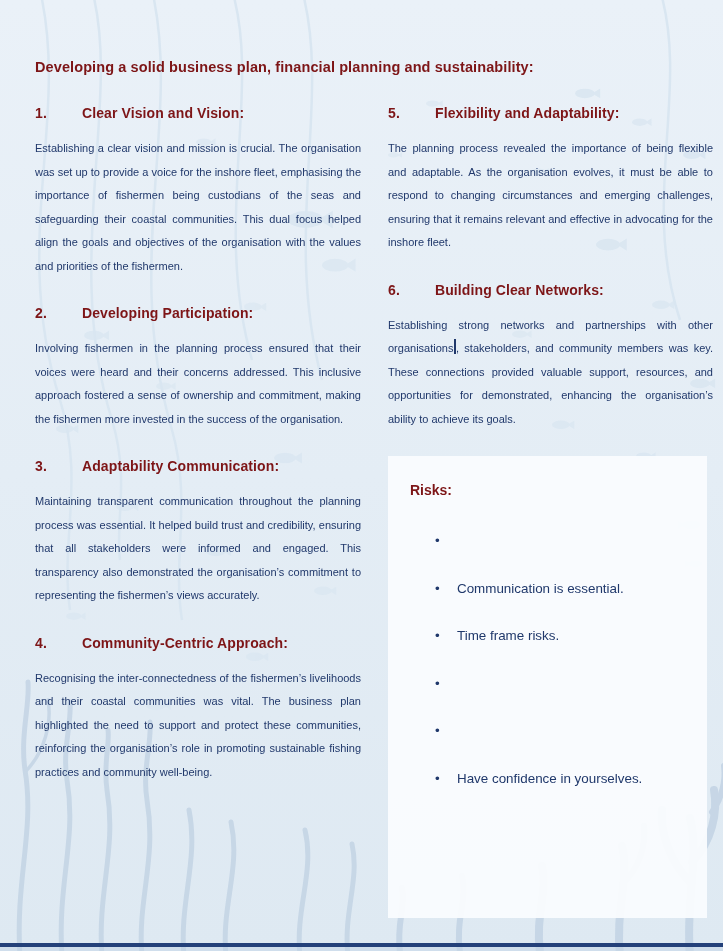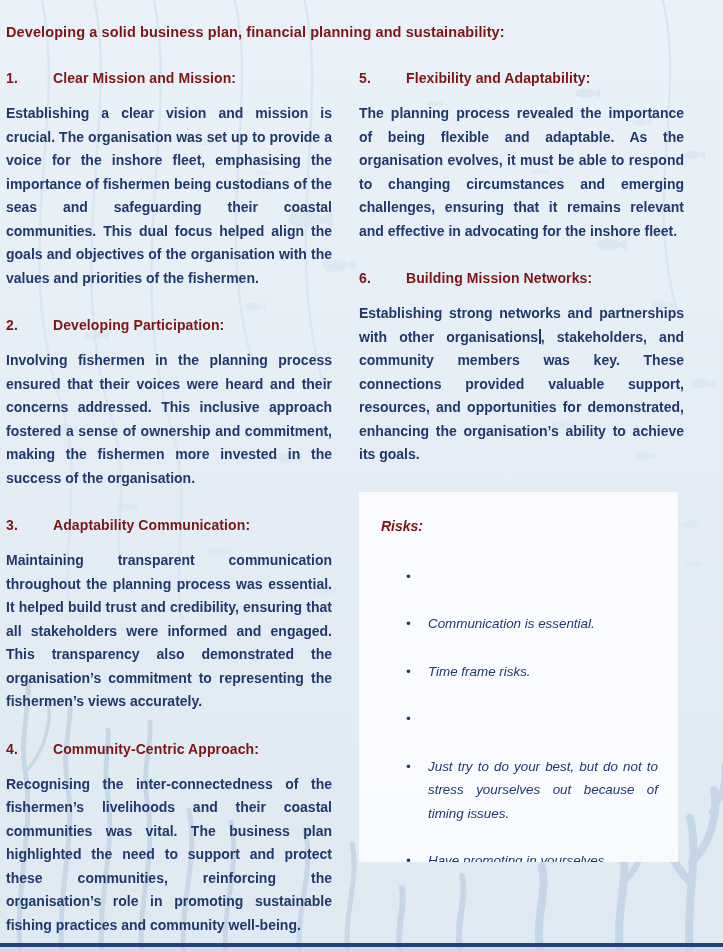--- a/index.html
+++ b/index.html
@@ -16,7 +16,7 @@
   .weed  { stroke: var(--watermark-deep, #bfd1e2); fill: none; stroke-linecap: round; }
   .coral { stroke: var(--watermark-deep, #c3d4e5); fill: none; stroke-linecap: round; }
 
-  .page { position: absolute; inset: 0; z-index: 1; padding: 23px 23px 0 6px; box-sizing: border-box; }
+  .page { position: absolute; inset: 0; z-index: 1; padding: 23px 23px 0 35px; box-sizing: border-box; margin-top: 35px; }
 
   .doc-title {
     font-size: 14.5px; font-weight: bold; line-height: 18px;

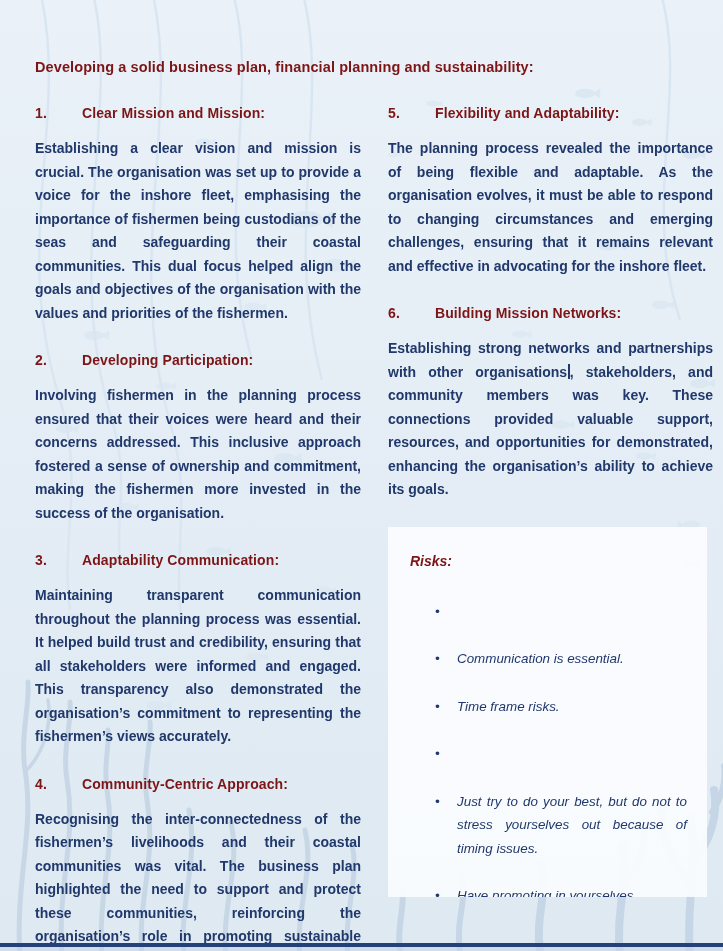--- a/index.html
+++ b/index.html
@@ -166,7 +166,7 @@
       <div class="section">
         <h2 class="section-heading">
           <span class="num">1.</span>
-          <span>Clear Mission and Mission:</span>
+          <span>Clear Vision and Vision:</span>
         </h2>
         <p class="section-body">Establishing a clear vision and mission is crucial. The organisation was set up to provide a voice for the inshore fleet, emphasising the importance of fishermen being custodians of the seas and safeguarding their coastal communities. This dual focus helped align the goals and objectives of the organisation with the values and priorities of the fishermen.</p>
       </div>

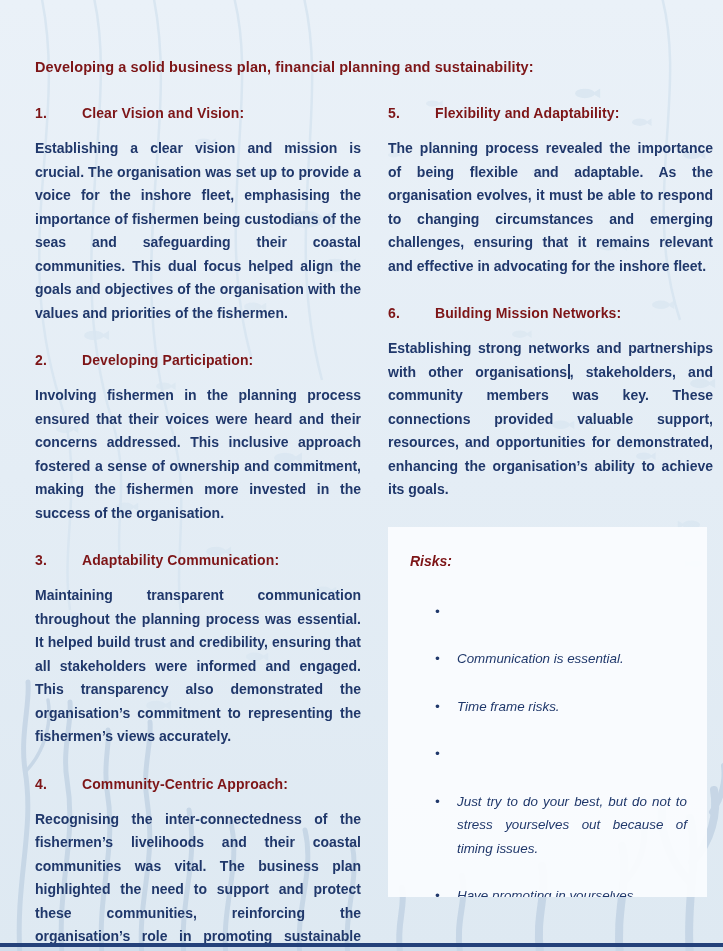--- a/index.html
+++ b/index.html
@@ -38,11 +38,10 @@
   .section-heading .num { width: 47px; flex: none; }
 
   .section-body {
-    font-size: 14px; line-height: 23.5px;
+    font-size: 11px; line-height: 23.5px;
     color: var(--text-navy, #20386b);
     text-align: justify;
     margin: 0 0 25px 0;
-    font-weight: bold;
   }
   .col-left .section:last-child .section-body { margin-bottom: 0; }
 

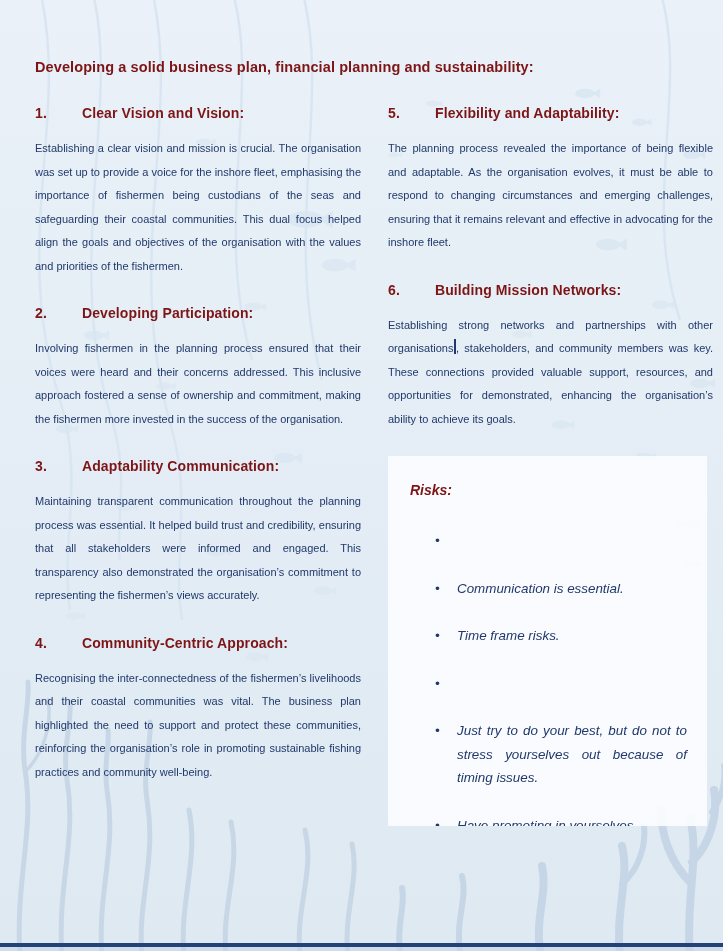--- a/index.html
+++ b/index.html
@@ -209,7 +209,7 @@
       <div class="section">
         <h2 class="section-heading">
           <span class="num">6.</span>
-          <span>Building Mission Networks:</span>
+          <span>Building Clear Networks:</span>
         </h2>
         <p class="section-body"><span>Establishing strong networks and partnerships with other organisations</span><span class="caret"></span><span>, stakeholders, and community members was key. These connections provided valuable support, resources, and opportunities for demonstrated, enhancing the organisation’s ability to achieve its goals.</span></p>
       </div>

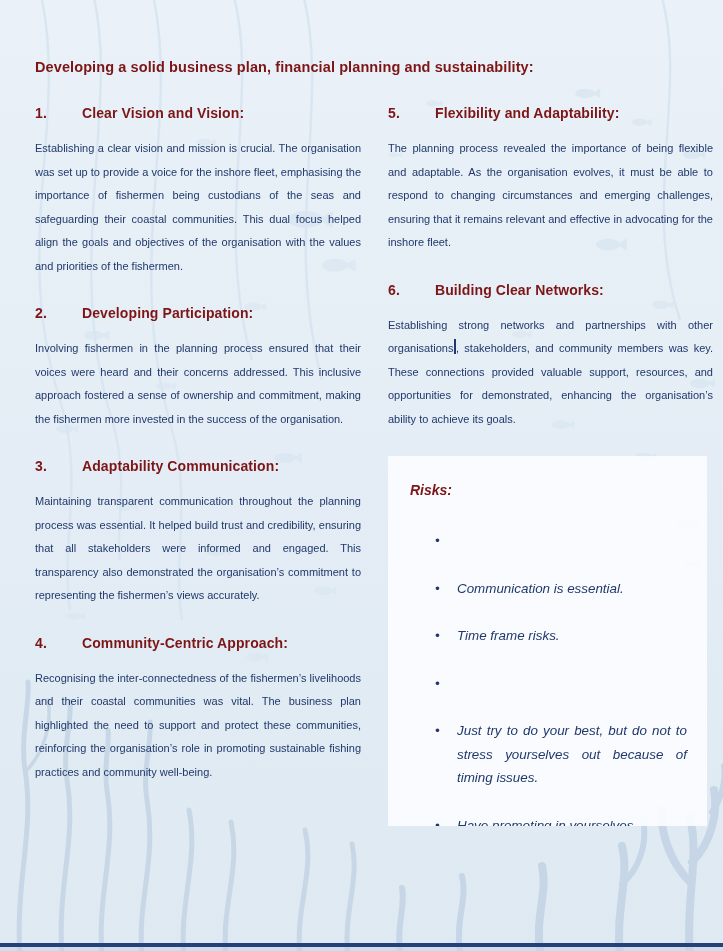--- a/index.html
+++ b/index.html
@@ -53,12 +53,11 @@
 
   .risks-panel {
     margin-top: 12px;
-    width: 319px; height: 370px;
+    width: 319px; height: 462px;
     box-sizing: border-box;
     background: var(--panel-bg, rgba(250,252,254,0.94));
     padding: 24px 20px 18px 22px;
     overflow: hidden;
-    font-style: italic;
   }
   .risks-heading {
     font-size: 14px; font-weight: bold; line-height: 20px;

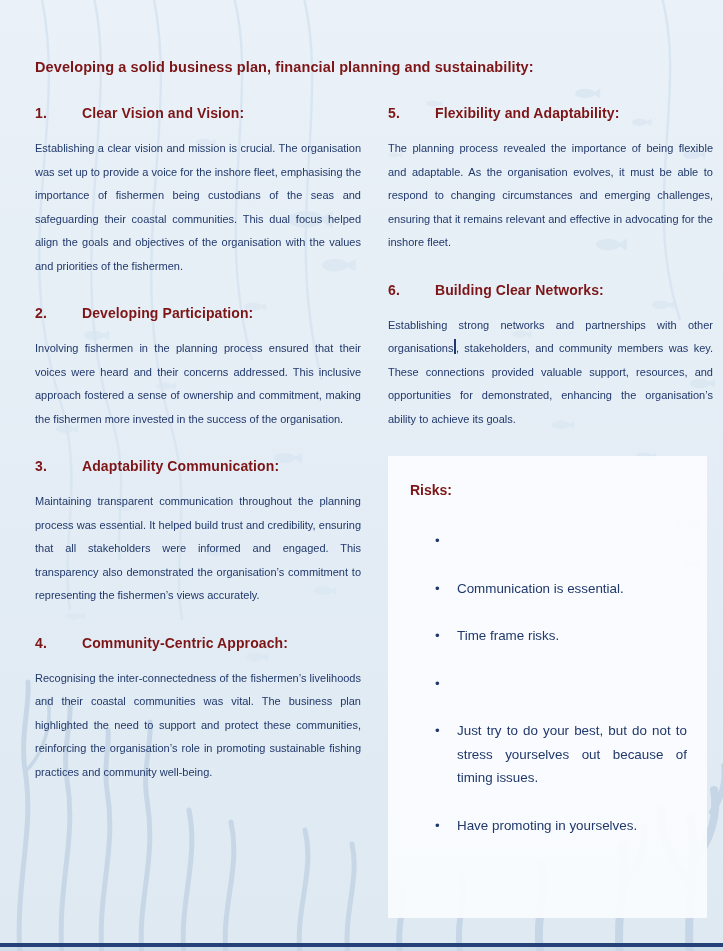--- a/index.html
+++ b/index.html
@@ -232,7 +232,6 @@
           </li>
           <li>
             <span class="bullet">•</span>
-            <span class="li-text">Just try to do your best, but do not to stress yourselves out because of timing issues.</span>
           </li>
           <li>
             <span class="bullet">•</span>

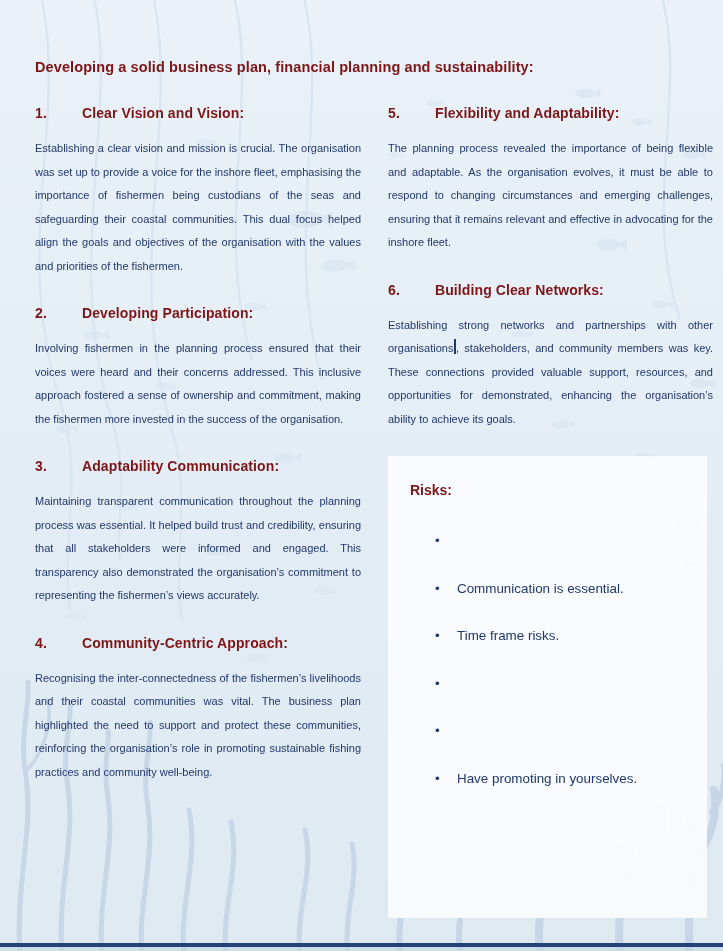--- a/index.html
+++ b/index.html
@@ -235,7 +235,7 @@
           </li>
           <li>
             <span class="bullet">•</span>
-            <span class="li-text">Have promoting in yourselves.</span>
+            <span class="li-text">Have confidence in yourselves.</span>
           </li>
         </ul>
       </div>

